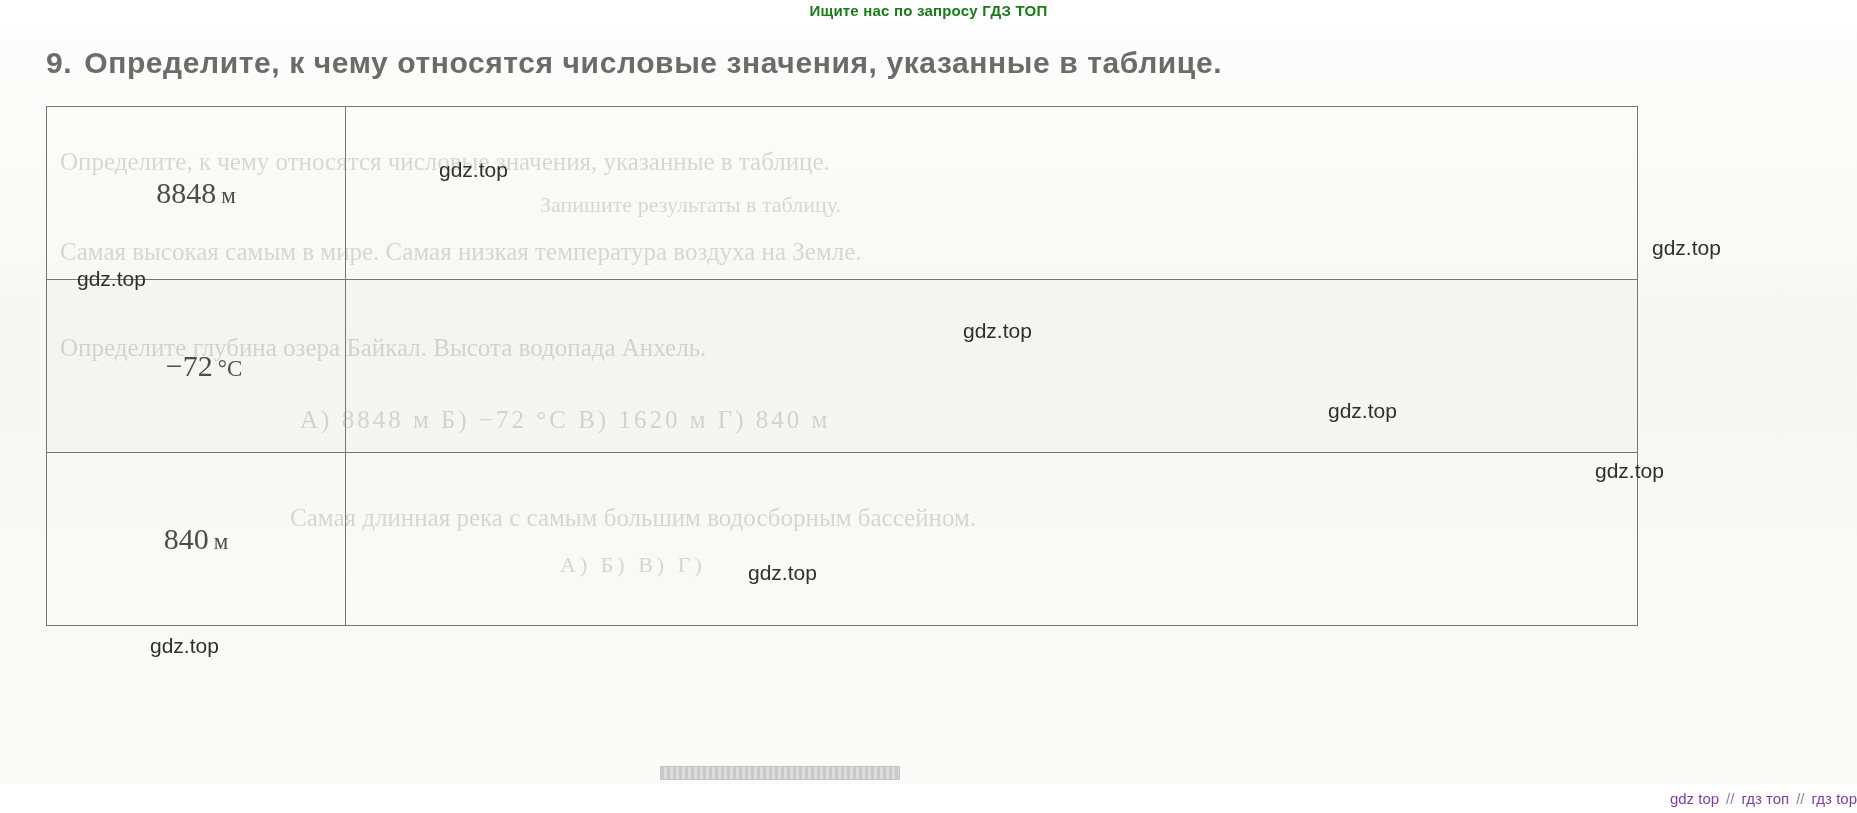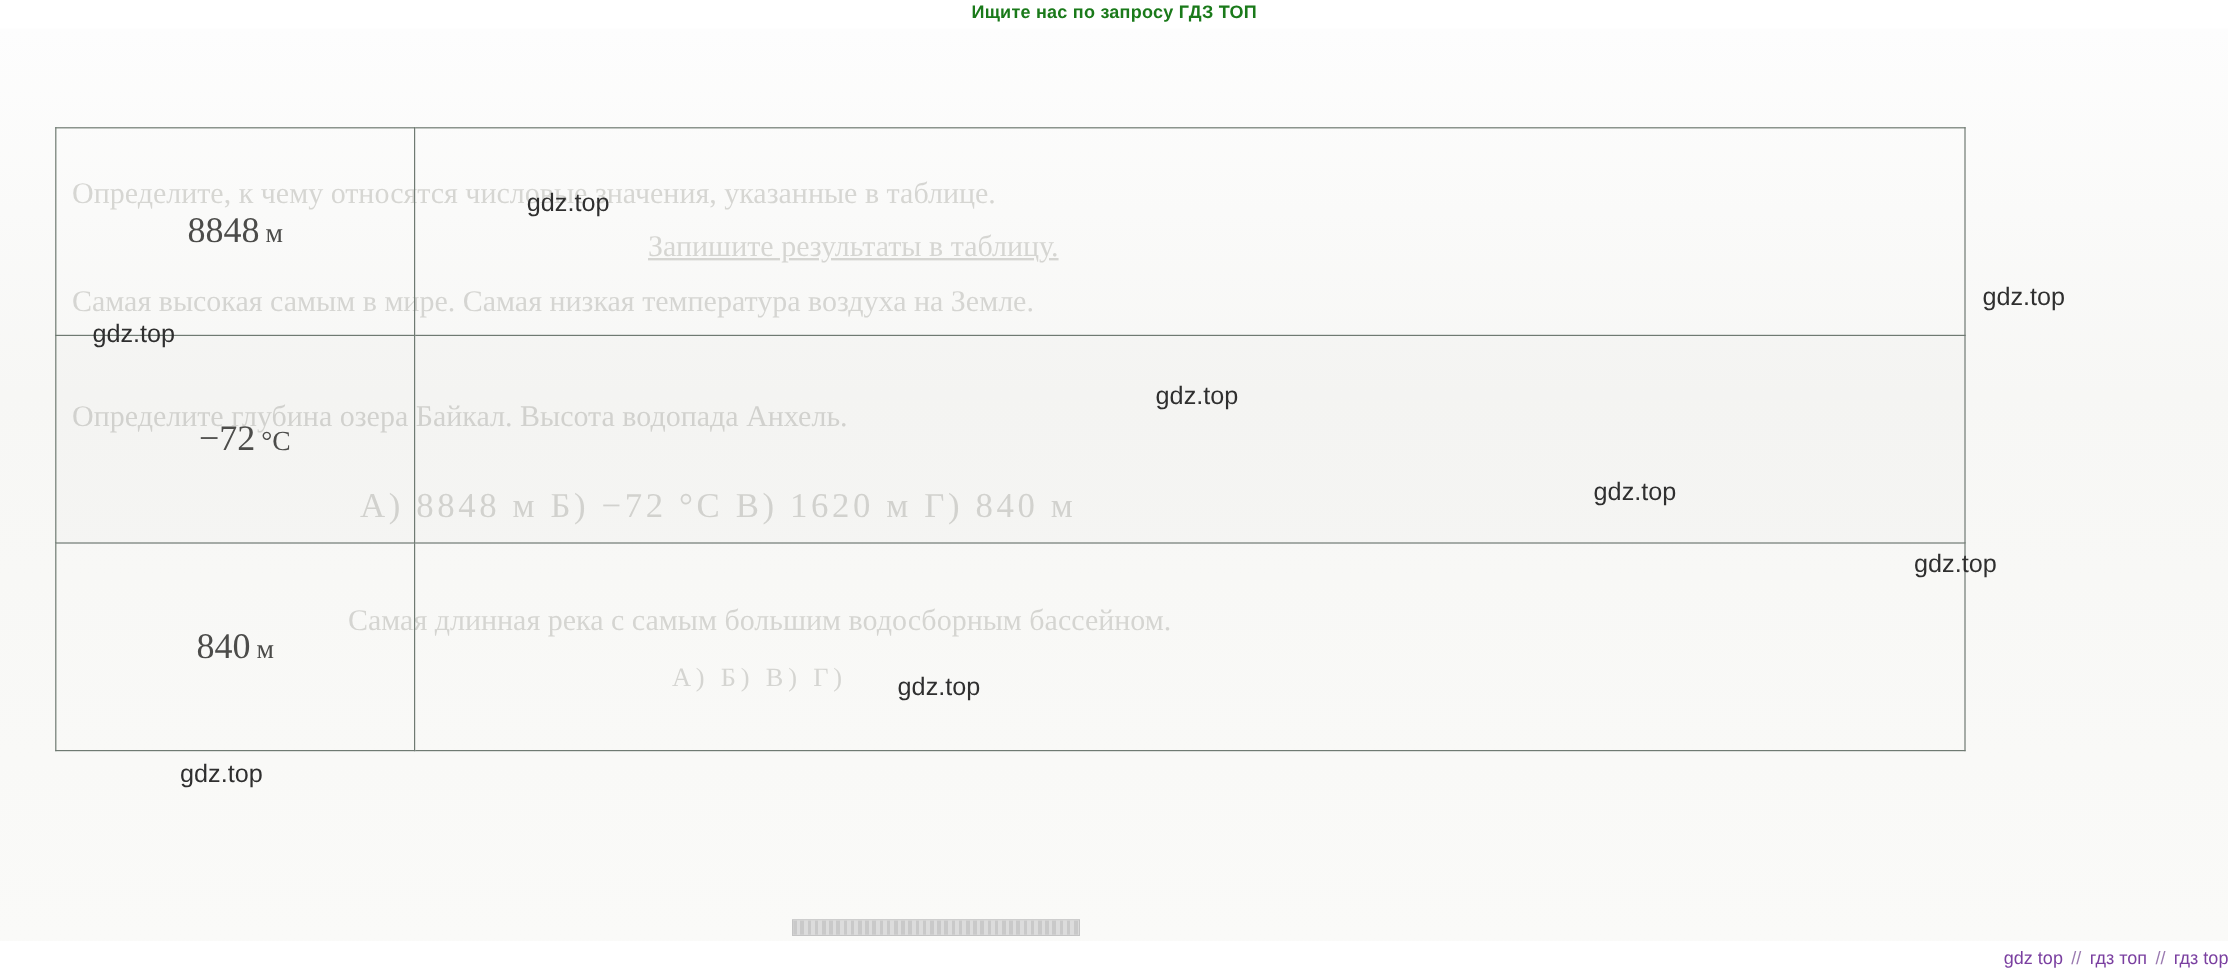--- a/index.html
+++ b/index.html
@@ -157,6 +157,9 @@
     <div class="ghost" style="left:560px; top:528px; font-size:22px; letter-spacing:4px;">А)       Б)       В)       Г)</div>
   </div>
 
+  <div class="task-heading">
+    <span class="num">9.</span><span>Определите, к чему относятся числовые значения, указанные в таблице.</span>
+  </div>
 
   <table class="tbl">
     <tbody>

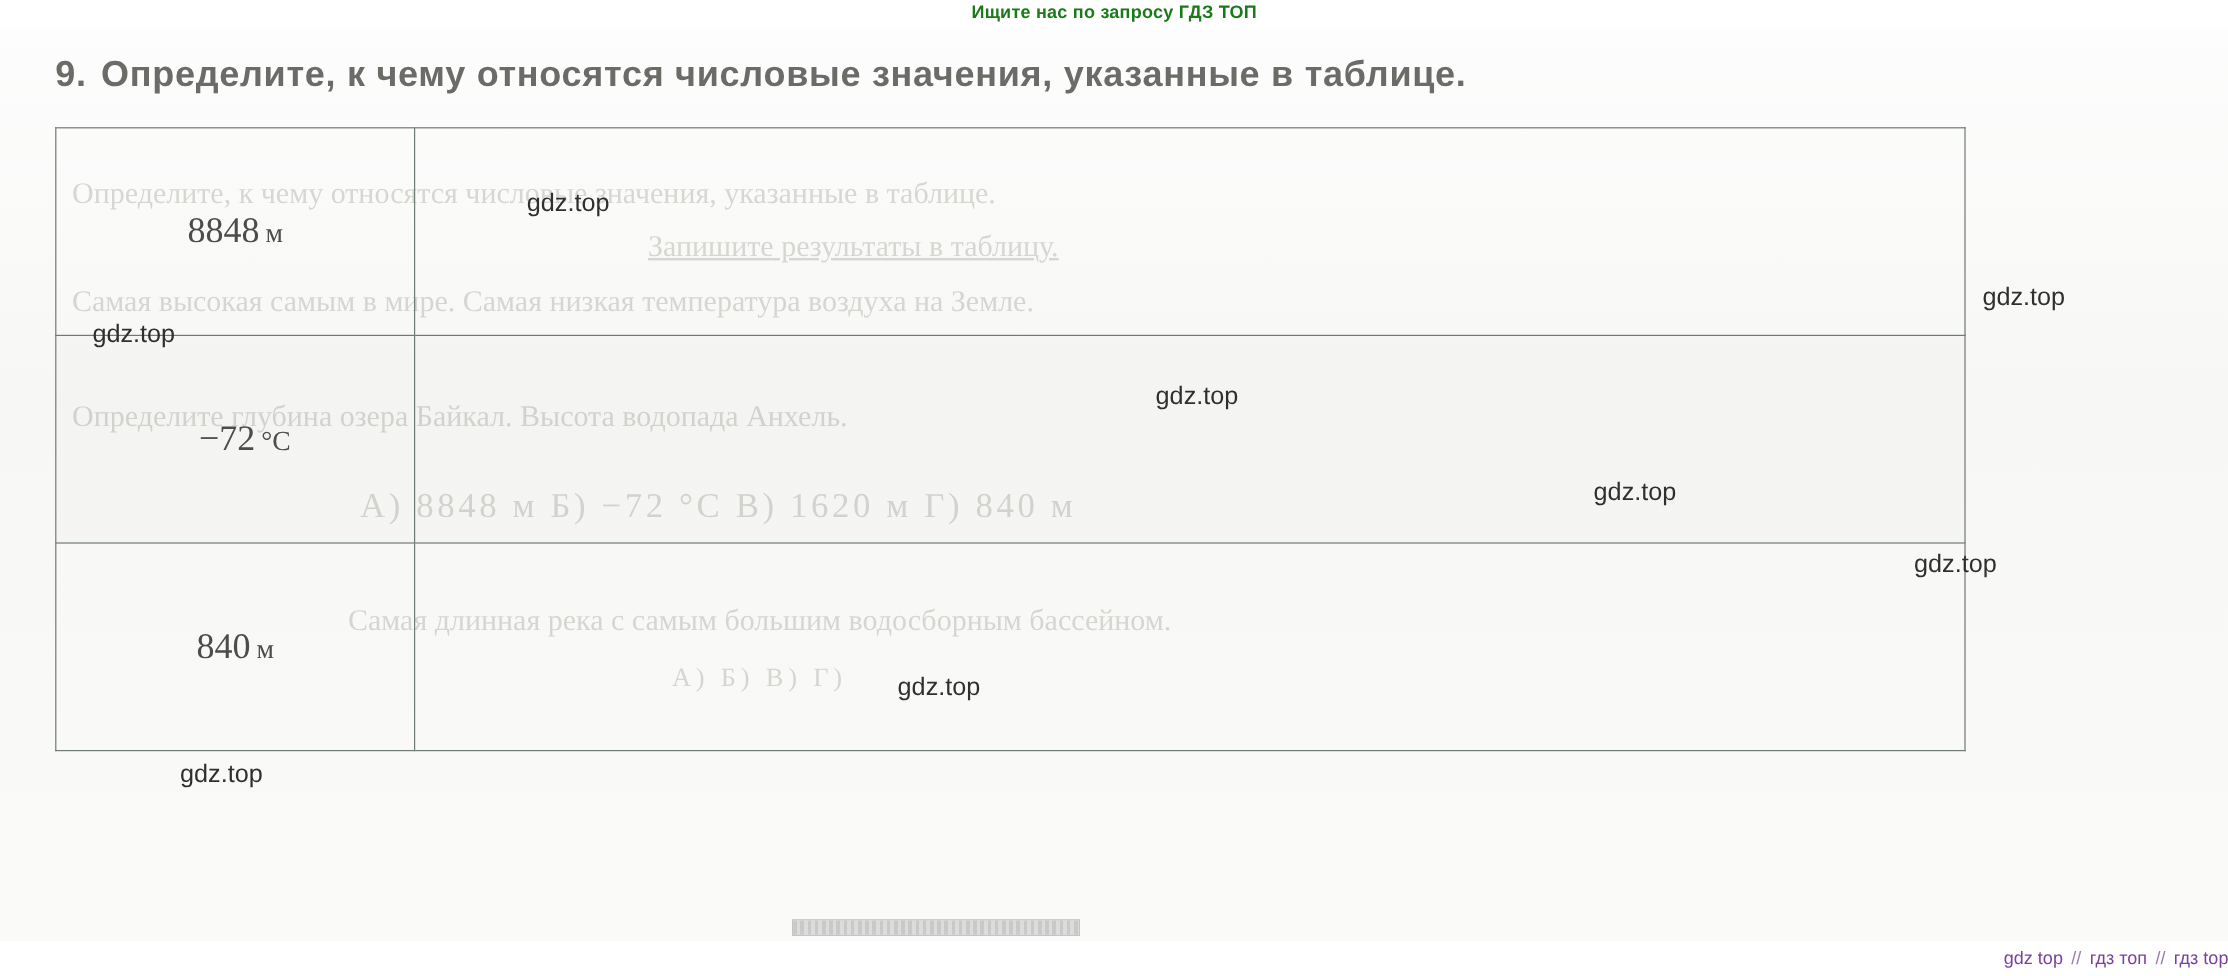--- a/index.html
+++ b/index.html
@@ -149,7 +149,7 @@
 
   <div>
     <div class="ghost" style="left:60px;  top:124px; font-size:25px;">Определите, к чему относятся числовые значения, указанные в таблице.</div>
-    <div class="ghost" style="left:540px; top:168px; font-size:25px;text-decoration:underline;">Запишите результаты в таблицу.</div>
+    <div class="ghost" style="left:540px; top:168px; font-size:22px;">Запишите результаты в таблицу.</div>
     <div class="ghost" style="left:60px;  top:214px; font-size:25px;">Самая высокая самым в мире.  Самая низкая температура воздуха на Земле.</div>
     <div class="ghost" style="left:60px;  top:310px; font-size:25px;">Определите глубина озера Байкал.  Высота водопада Анхель.</div>
     <div class="ghost" style="left:300px; top:382px; font-size:29px; letter-spacing:3px;">А) 8848 м        Б) −72 °C        В) 1620 м        Г) 840 м</div>

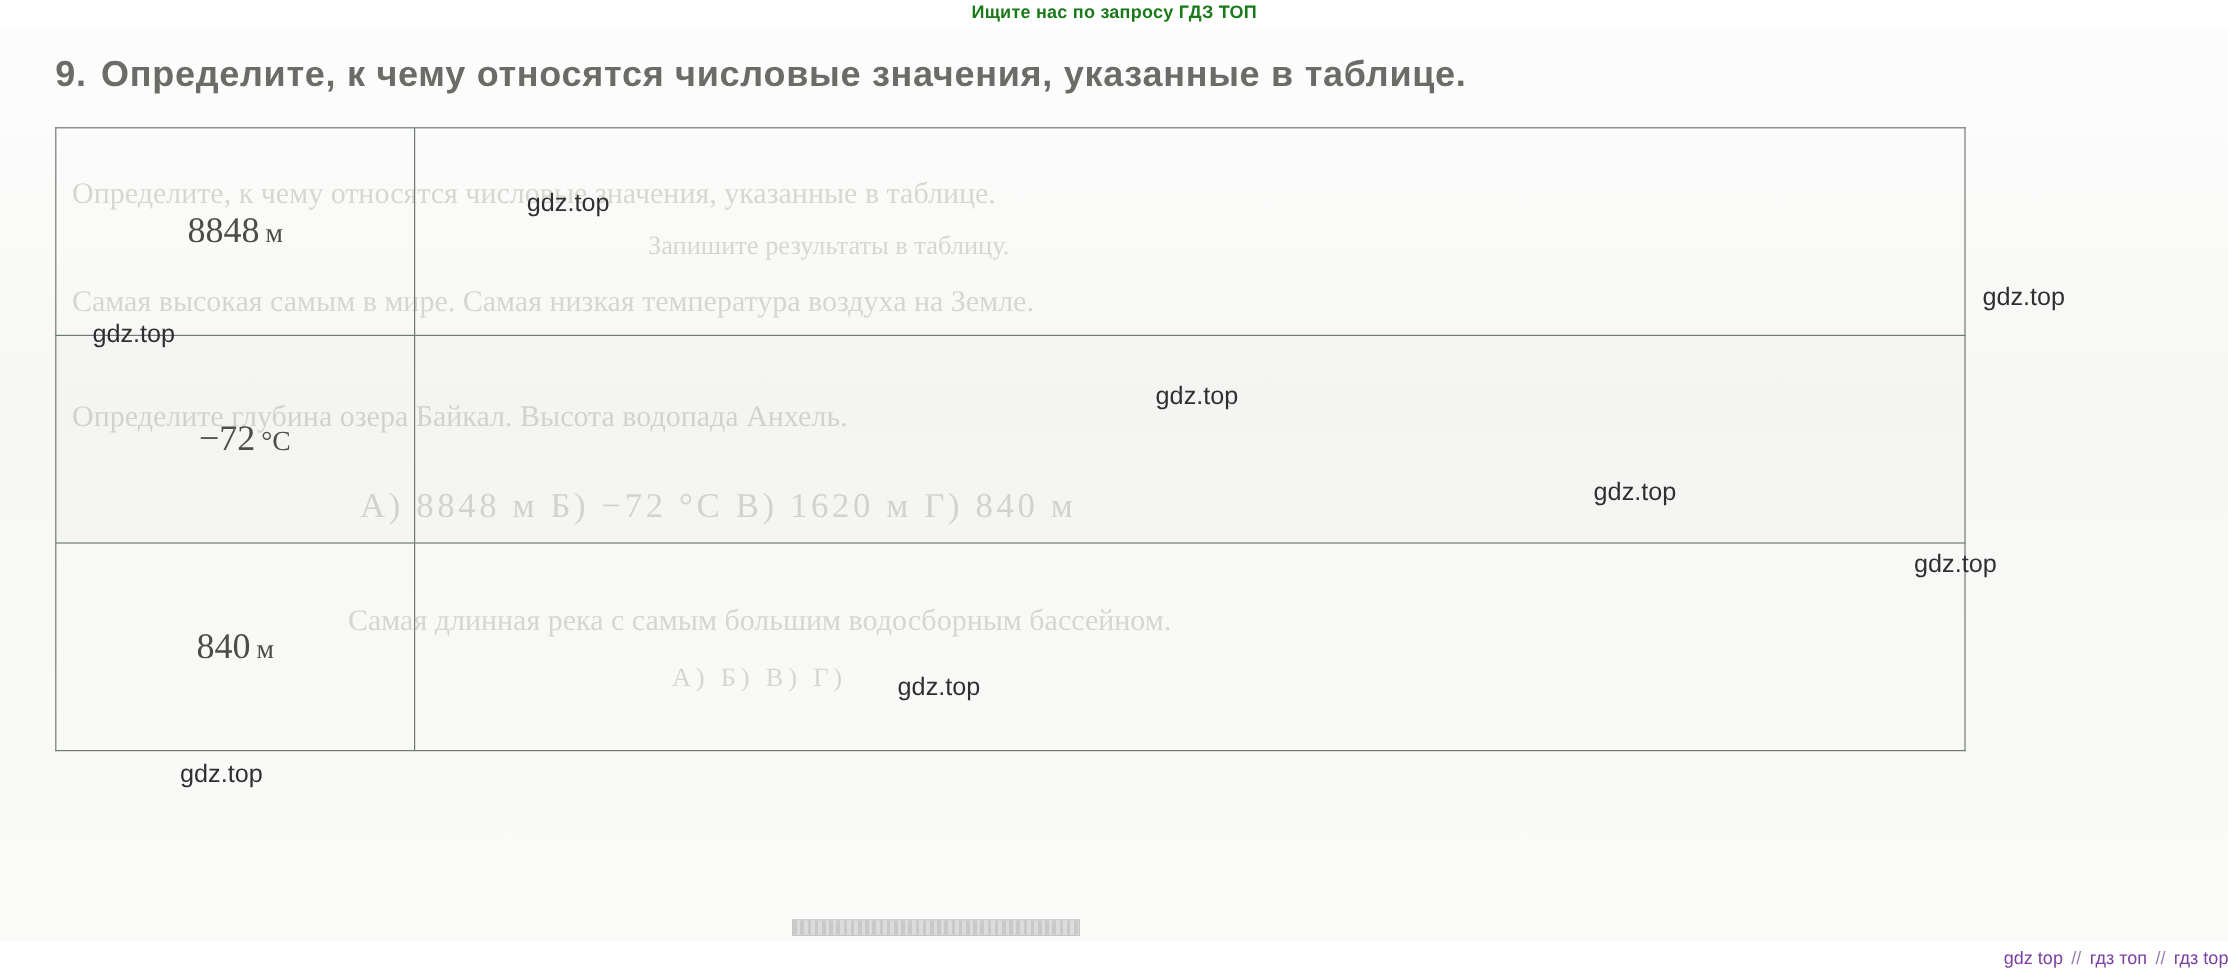--- a/index.html
+++ b/index.html
@@ -152,7 +152,7 @@
     <div class="ghost" style="left:540px; top:168px; font-size:22px;">Запишите результаты в таблицу.</div>
     <div class="ghost" style="left:60px;  top:214px; font-size:25px;">Самая высокая самым в мире.  Самая низкая температура воздуха на Земле.</div>
     <div class="ghost" style="left:60px;  top:310px; font-size:25px;">Определите глубина озера Байкал.  Высота водопада Анхель.</div>
-    <div class="ghost" style="left:300px; top:382px; font-size:29px; letter-spacing:3px;">А) 8848 м        Б) −72 °C        В) 1620 м        Г) 840 м</div>
+    <div class="ghost" style="left:300px; top:382px; font-size:25px; letter-spacing:3px;">А) 8848 м        Б) −72 °C        В) 1620 м        Г) 840 м</div>
     <div class="ghost" style="left:290px; top:480px; font-size:25px;">Самая длинная река с самым большим водосборным бассейном.</div>
     <div class="ghost" style="left:560px; top:528px; font-size:22px; letter-spacing:4px;">А)       Б)       В)       Г)</div>
   </div>

